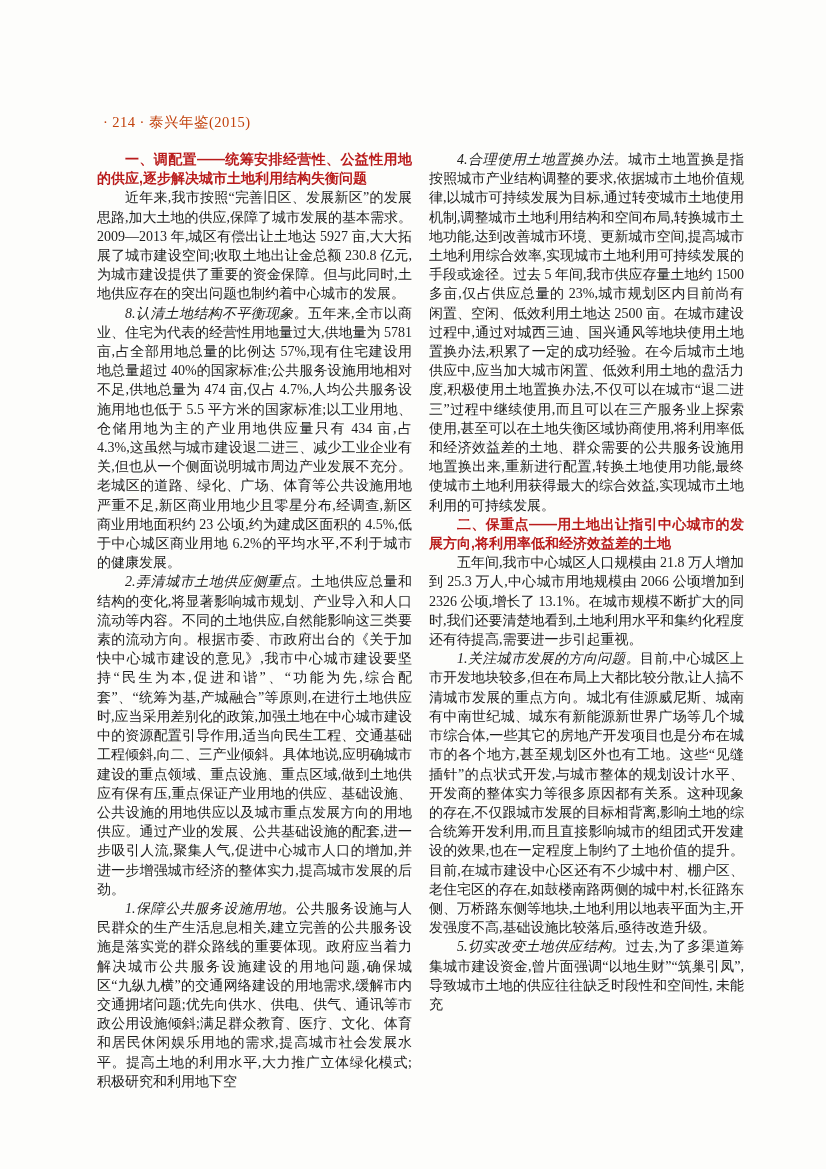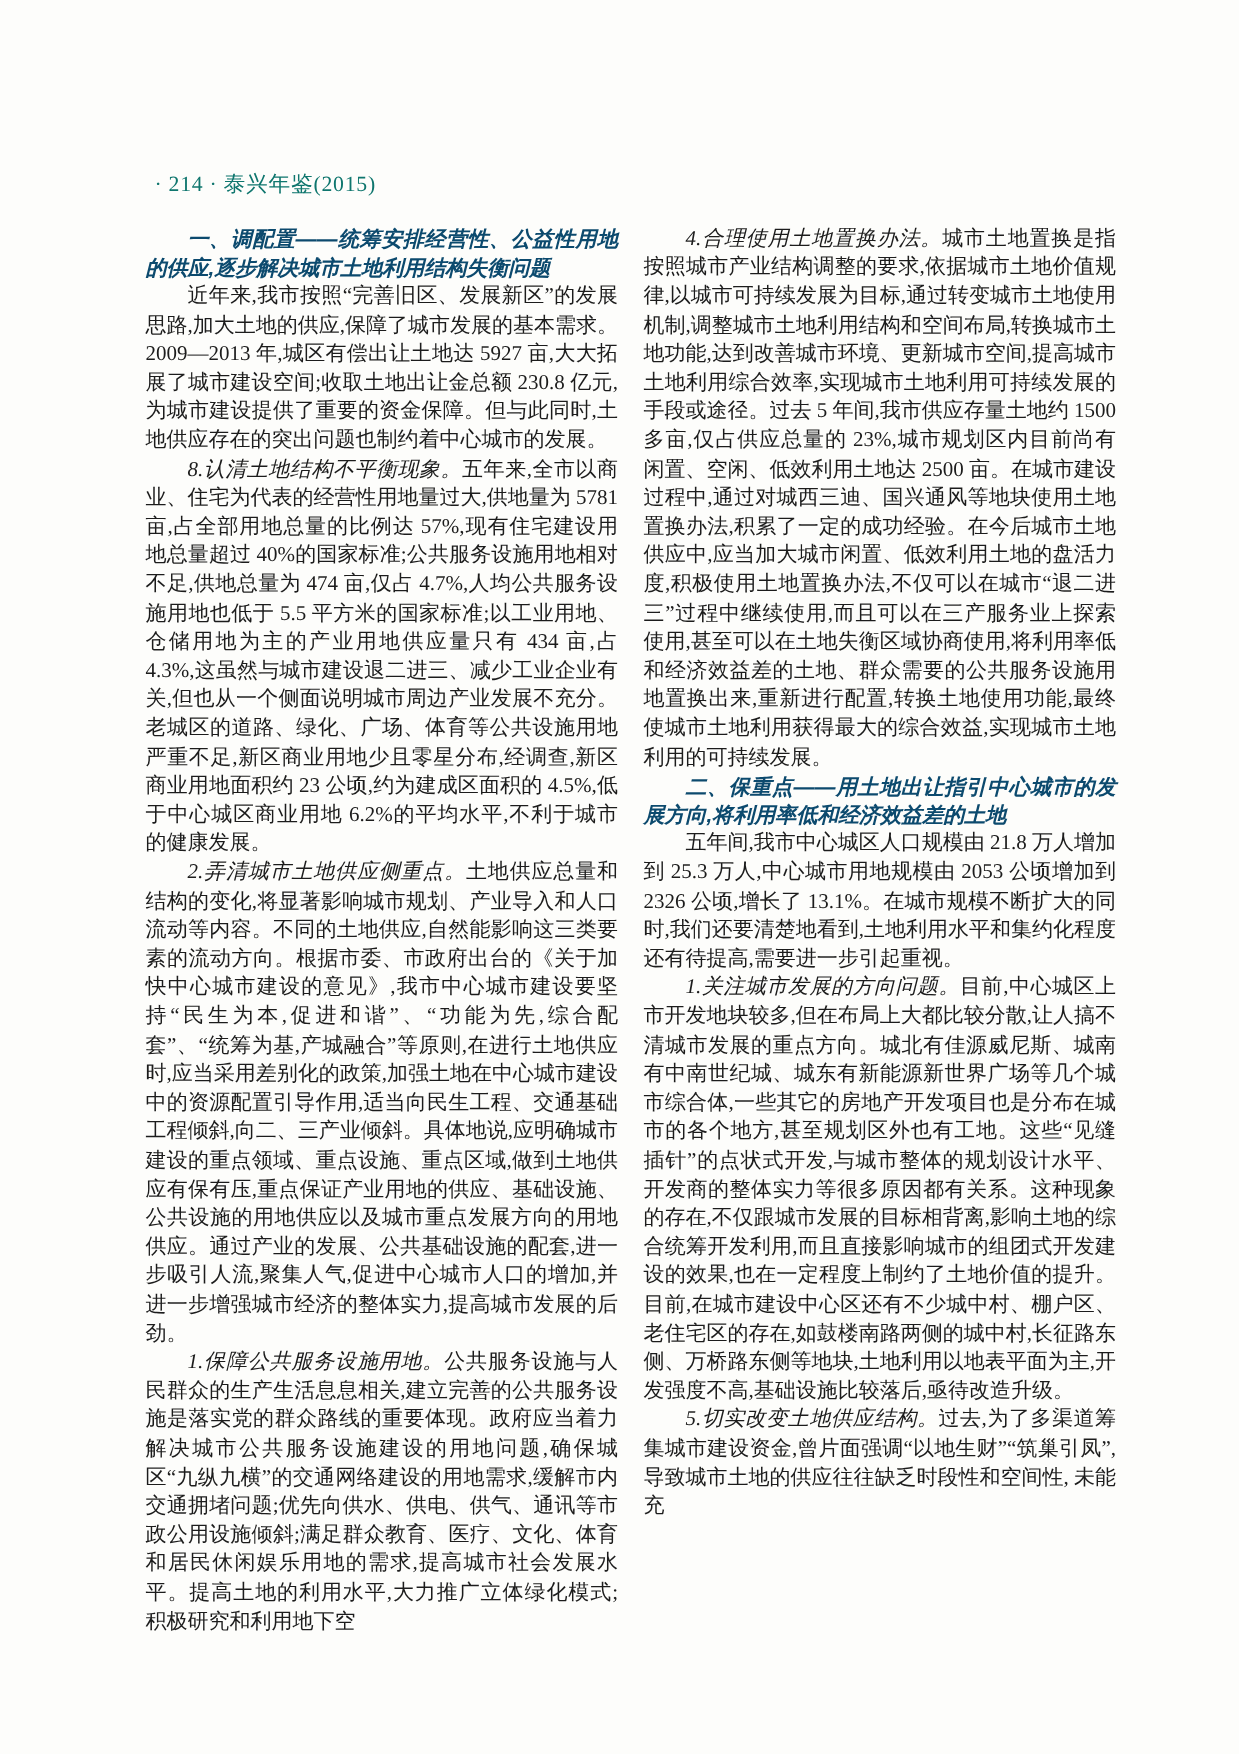--- a/index.html
+++ b/index.html
@@ -22,7 +22,7 @@
     top: 113px;
     font-size: 14.5px;
     letter-spacing: 0.5px;
-    color: #0f766e;
+    color: #c2410c;
     white-space: nowrap;
   }
   .running-header .dot { padding: 0 4px; }

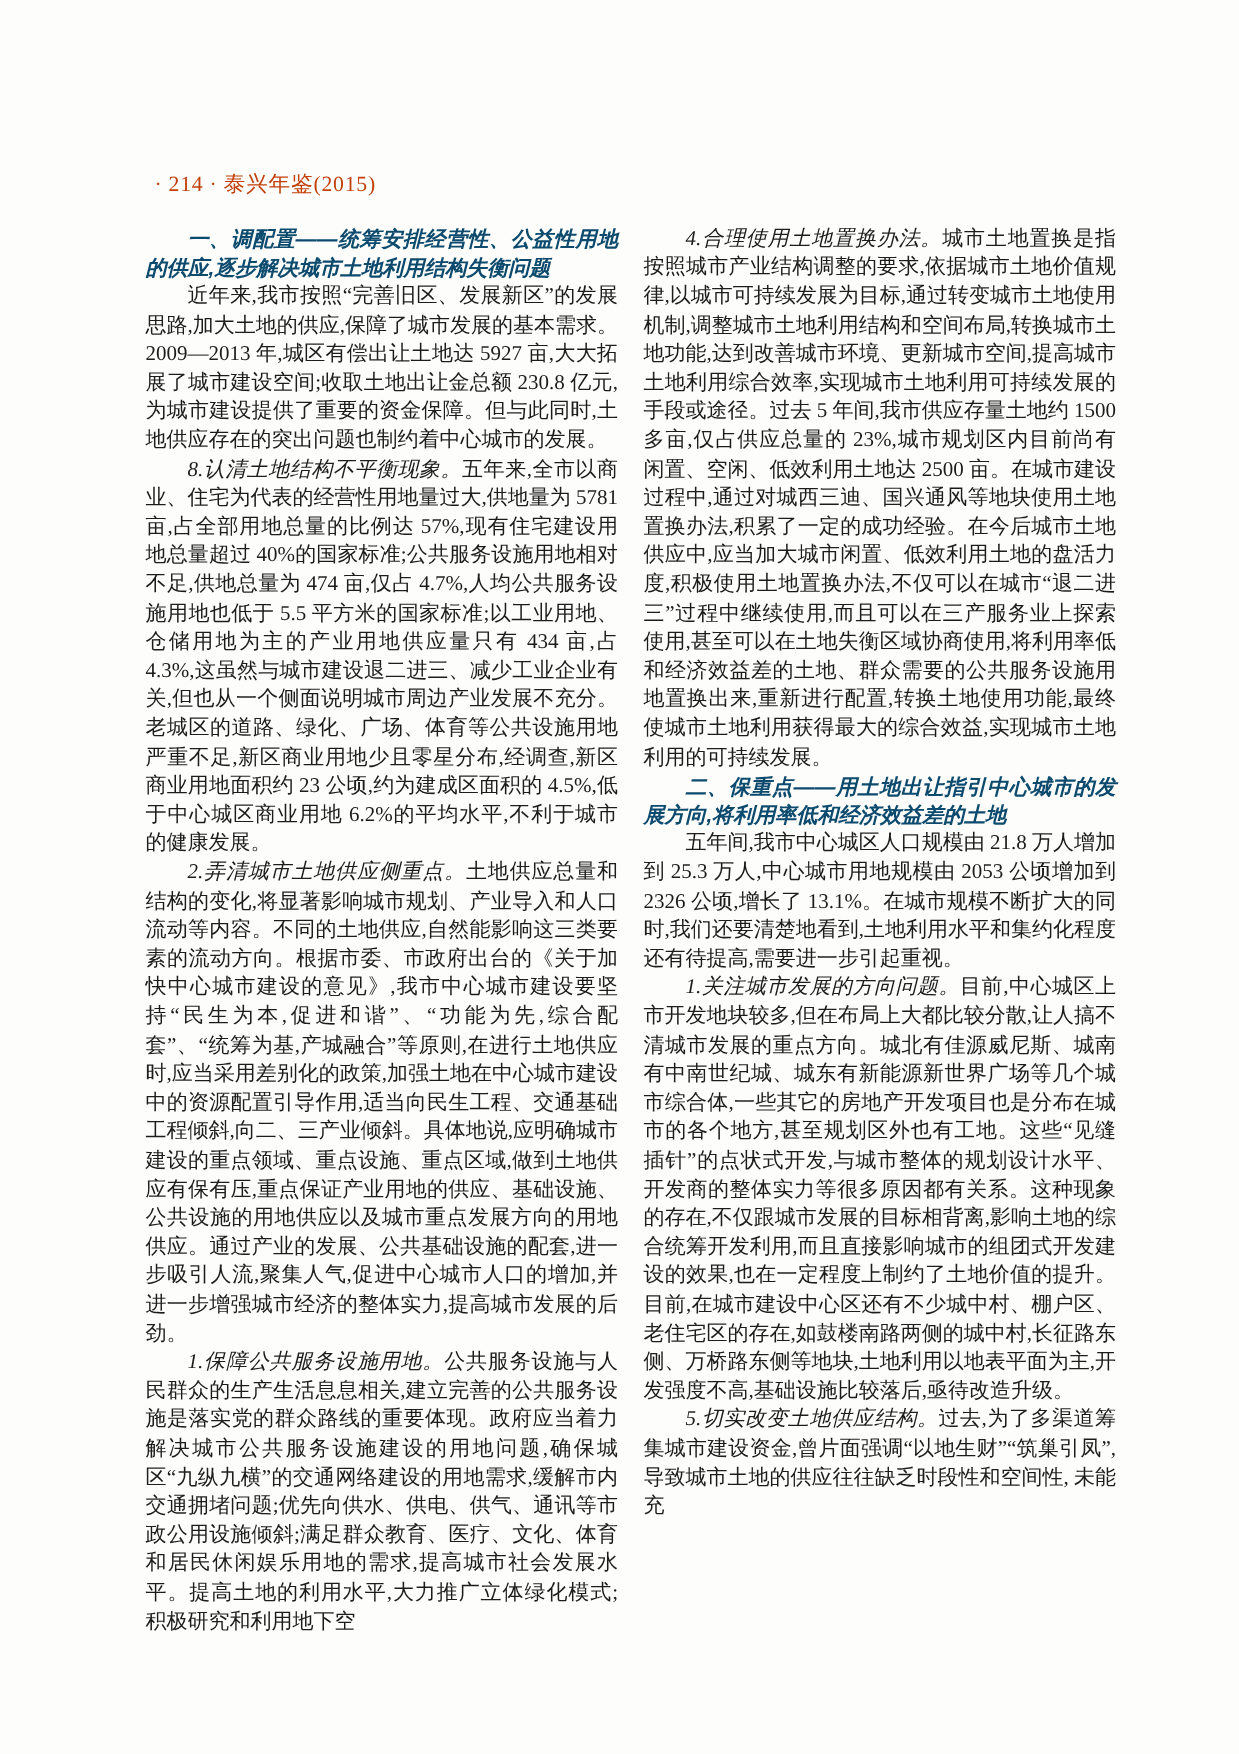--- a/index.html
+++ b/index.html
@@ -49,8 +49,7 @@
     font-family: "Liberation Sans", sans-serif;
     font-weight: bold;
     text-indent: 2em;
-    color: #0c4a6e;
-    font-style: italic;
+    color: #b91c1c;
   }
   .para { text-indent: 2em; }
   .para.no-indent { text-indent: 0; }

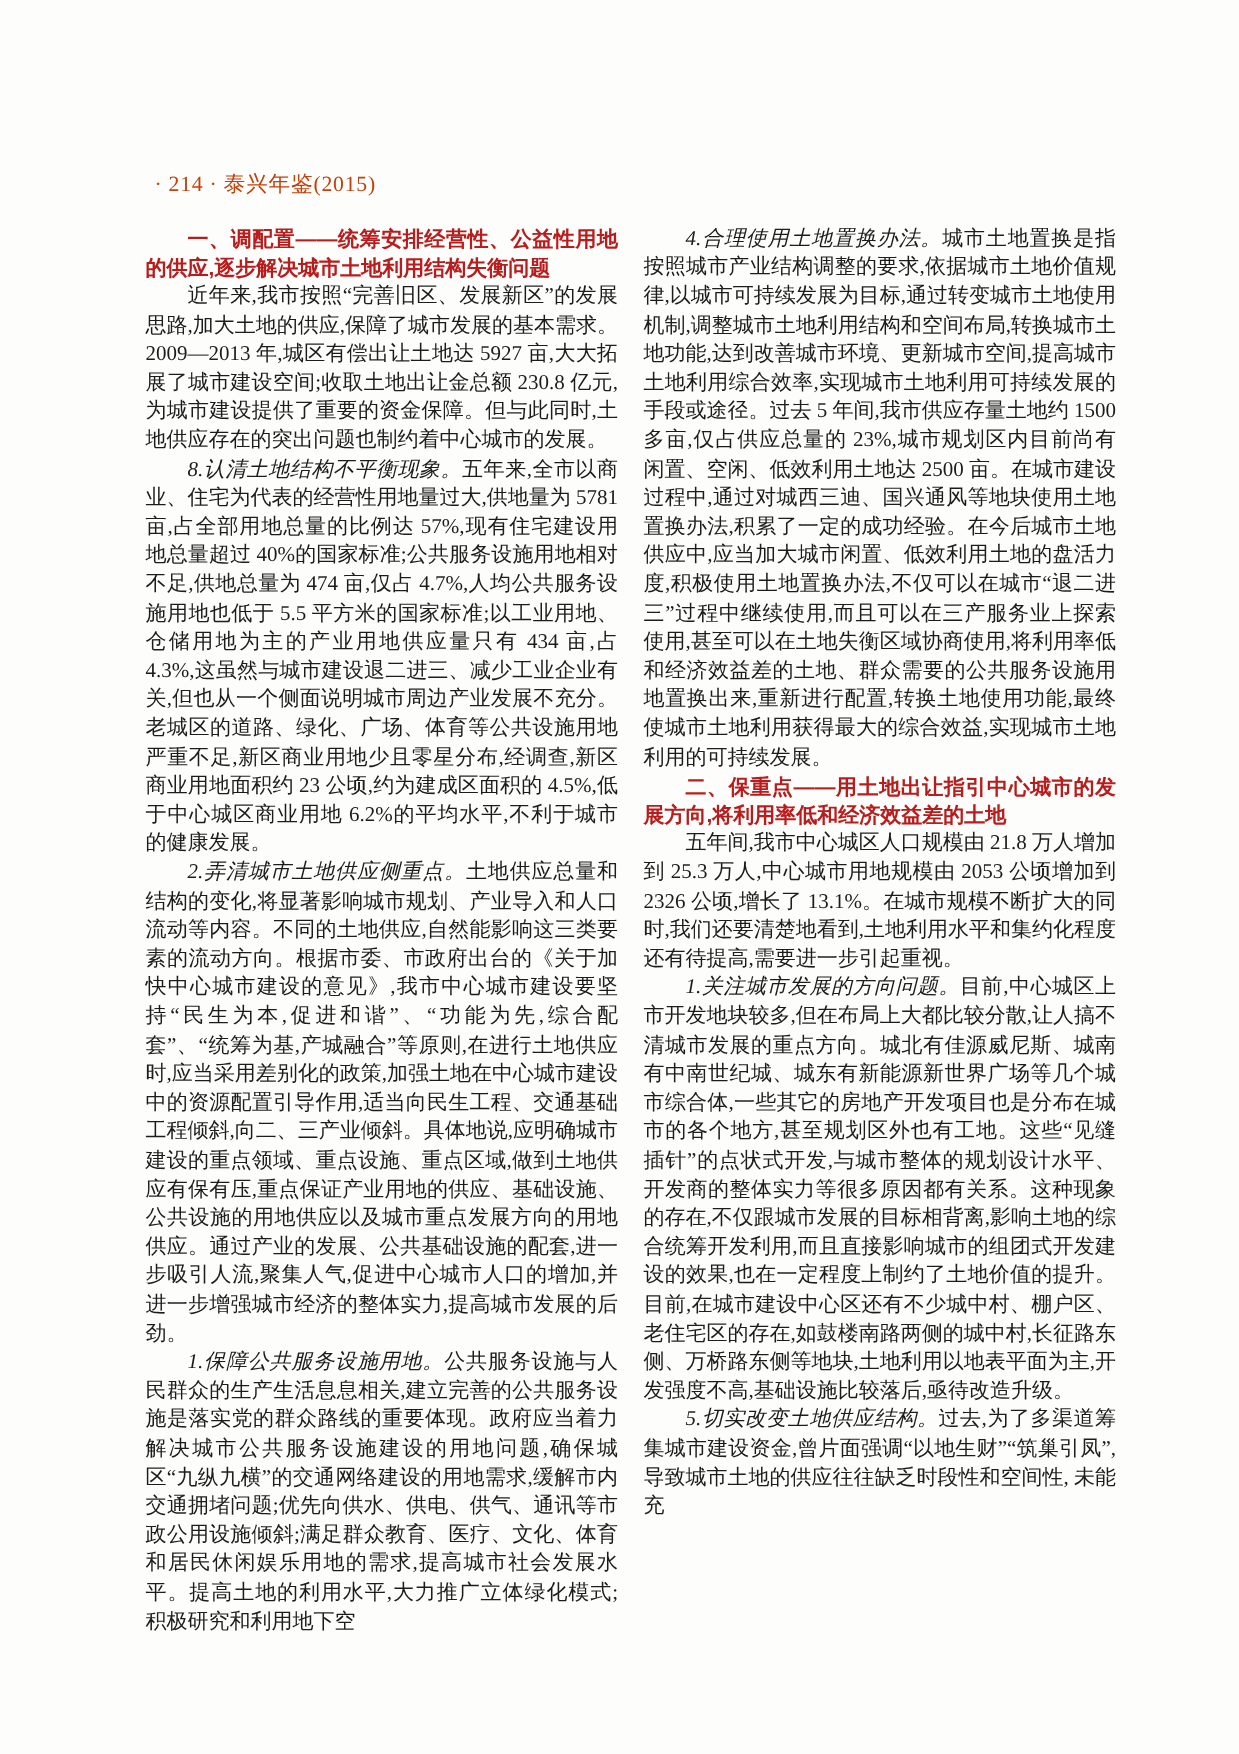--- a/index.html
+++ b/index.html
@@ -77,7 +77,7 @@
     <div class="col">
       <p class="para"><span class="kai">4.合理使用土地置换办法。</span><span>城市土地置换是指按照城市产业结构调整的要求,依据城市土地价值规律,以城市可持续发展为目标,通过转变城市土地使用机制,调整城市土地利用结构和空间布局,转换城市土地功能,达到改善城市环境、更新城市空间,提高城市土地利用综合效率,实现城市土地利用可持续发展的手段或途径。过去 5 年间,我市供应存量土地约 1500 多亩,仅占供应总量的 23%,城市规划区内目前尚有闲置、空闲、低效利用土地达 2500 亩。在城市建设过程中,通过对城西三迪、国兴通风等地块使用土地置换办法,积累了一定的成功经验。在今后城市土地供应中,应当加大城市闲置、低效利用土地的盘活力度,积极使用土地置换办法,不仅可以在城市“退二进三”过程中继续使用,而且可以在三产服务业上探索使用,甚至可以在土地失衡区域协商使用,将利用率低和经济效益差的土地、群众需要的公共服务设施用地置换出来,重新进行配置,转换土地使用功能,最终使城市土地利用获得最大的综合效益,实现城市土地利用的可持续发展。</span></p>
       <p class="heading">二、保重点——用土地出让指引中心城市的发展方向,将利用率低和经济效益差的土地</p>
-      <p class="para">五年间,我市中心城区人口规模由 21.8 万人增加到 25.3 万人,中心城市用地规模由 2053 公顷增加到 2326 公顷,增长了 13.1%。在城市规模不断扩大的同时,我们还要清楚地看到,土地利用水平和集约化程度还有待提高,需要进一步引起重视。</p>
+      <p class="para">五年间,我市中心城区人口规模由 21.8 万人增加到 25.3 万人,中心城市用地规模由 2066 公顷增加到 2326 公顷,增长了 13.1%。在城市规模不断扩大的同时,我们还要清楚地看到,土地利用水平和集约化程度还有待提高,需要进一步引起重视。</p>
       <p class="para"><span class="kai">1.关注城市发展的方向问题。</span><span>目前,中心城区上市开发地块较多,但在布局上大都比较分散,让人搞不清城市发展的重点方向。城北有佳源威尼斯、城南有中南世纪城、城东有新能源新世界广场等几个城市综合体,一些其它的房地产开发项目也是分布在城市的各个地方,甚至规划区外也有工地。这些“见缝插针”的点状式开发,与城市整体的规划设计水平、开发商的整体实力等很多原因都有关系。这种现象的存在,不仅跟城市发展的目标相背离,影响土地的综合统筹开发利用,而且直接影响城市的组团式开发建设的效果,也在一定程度上制约了土地价值的提升。目前,在城市建设中心区还有不少城中村、棚户区、老住宅区的存在,如鼓楼南路两侧的城中村,长征路东侧、万桥路东侧等地块,土地利用以地表平面为主,开发强度不高,基础设施比较落后,亟待改造升级。</span></p>
       <p class="para"><span class="kai">5.切实改变土地供应结构。</span><span>过去,为了多渠道筹集城市建设资金,曾片面强调“以地生财”“筑巢引凤”,导致城市土地的供应往往缺乏时段性和空间性, 未能充</span></p>
     </div>

